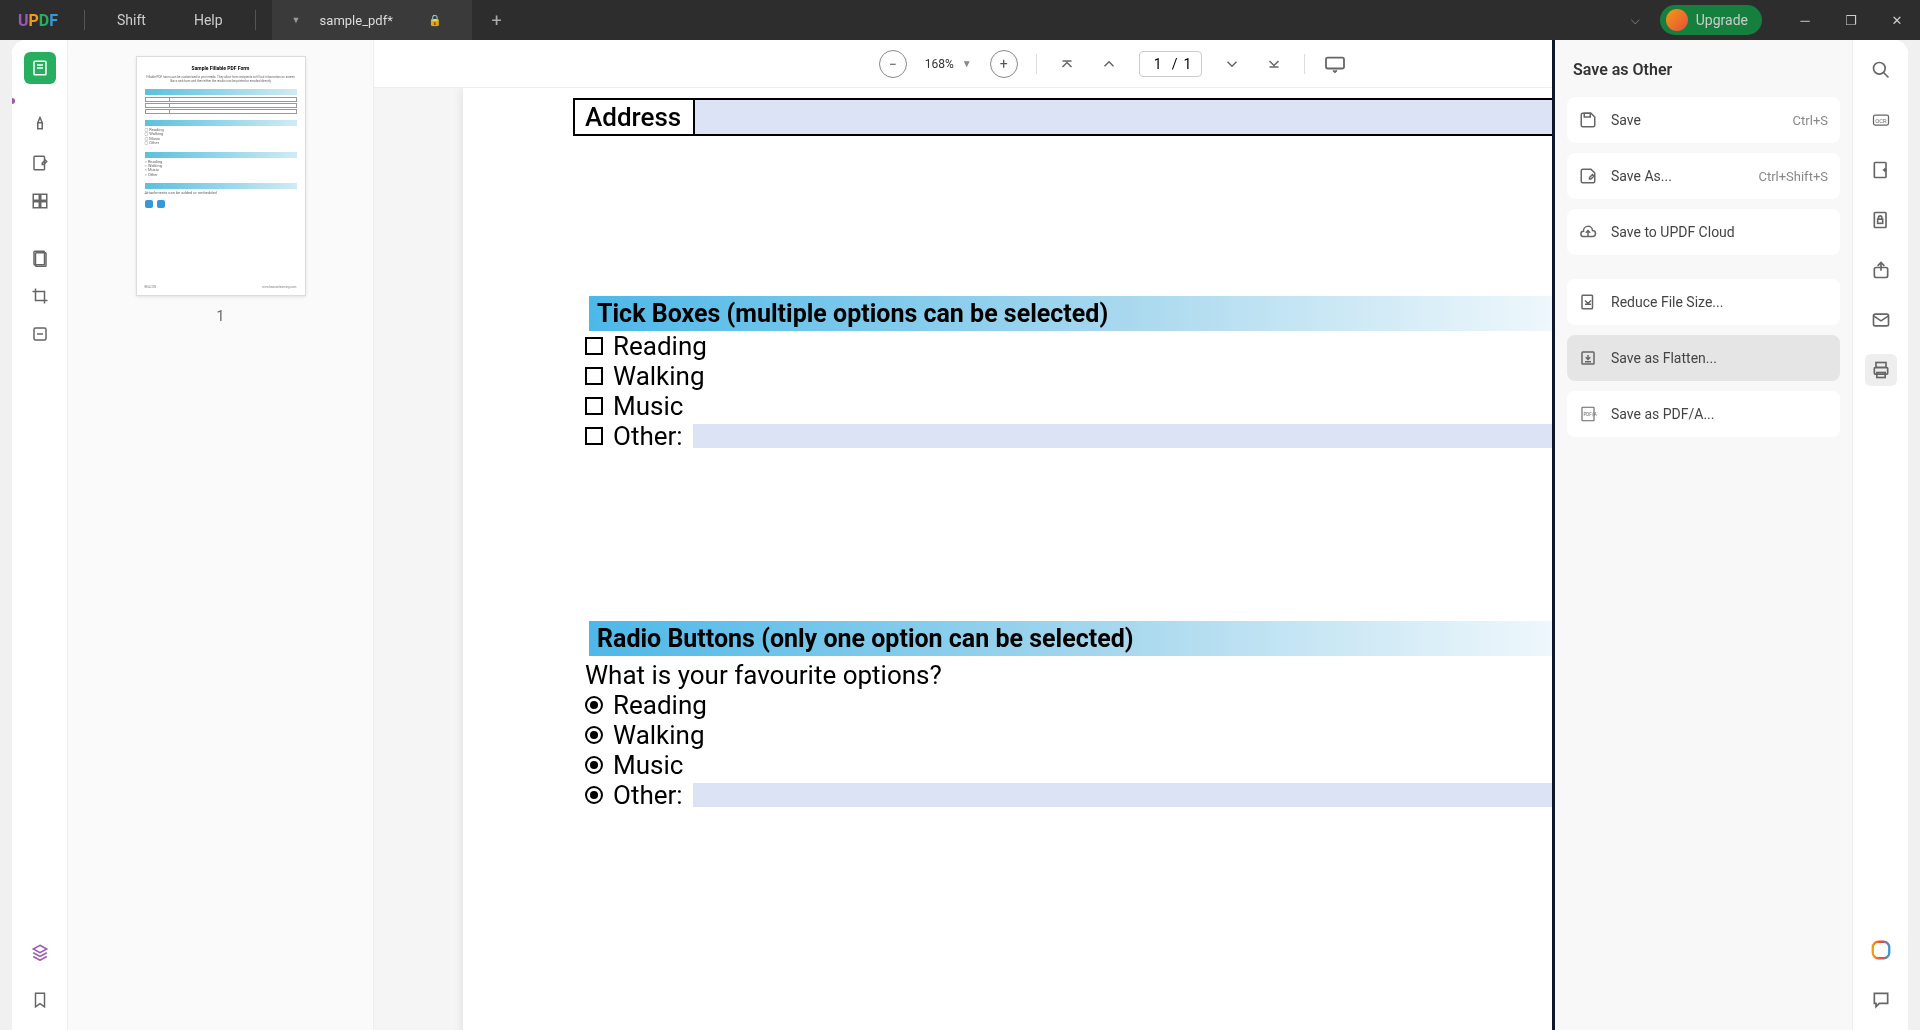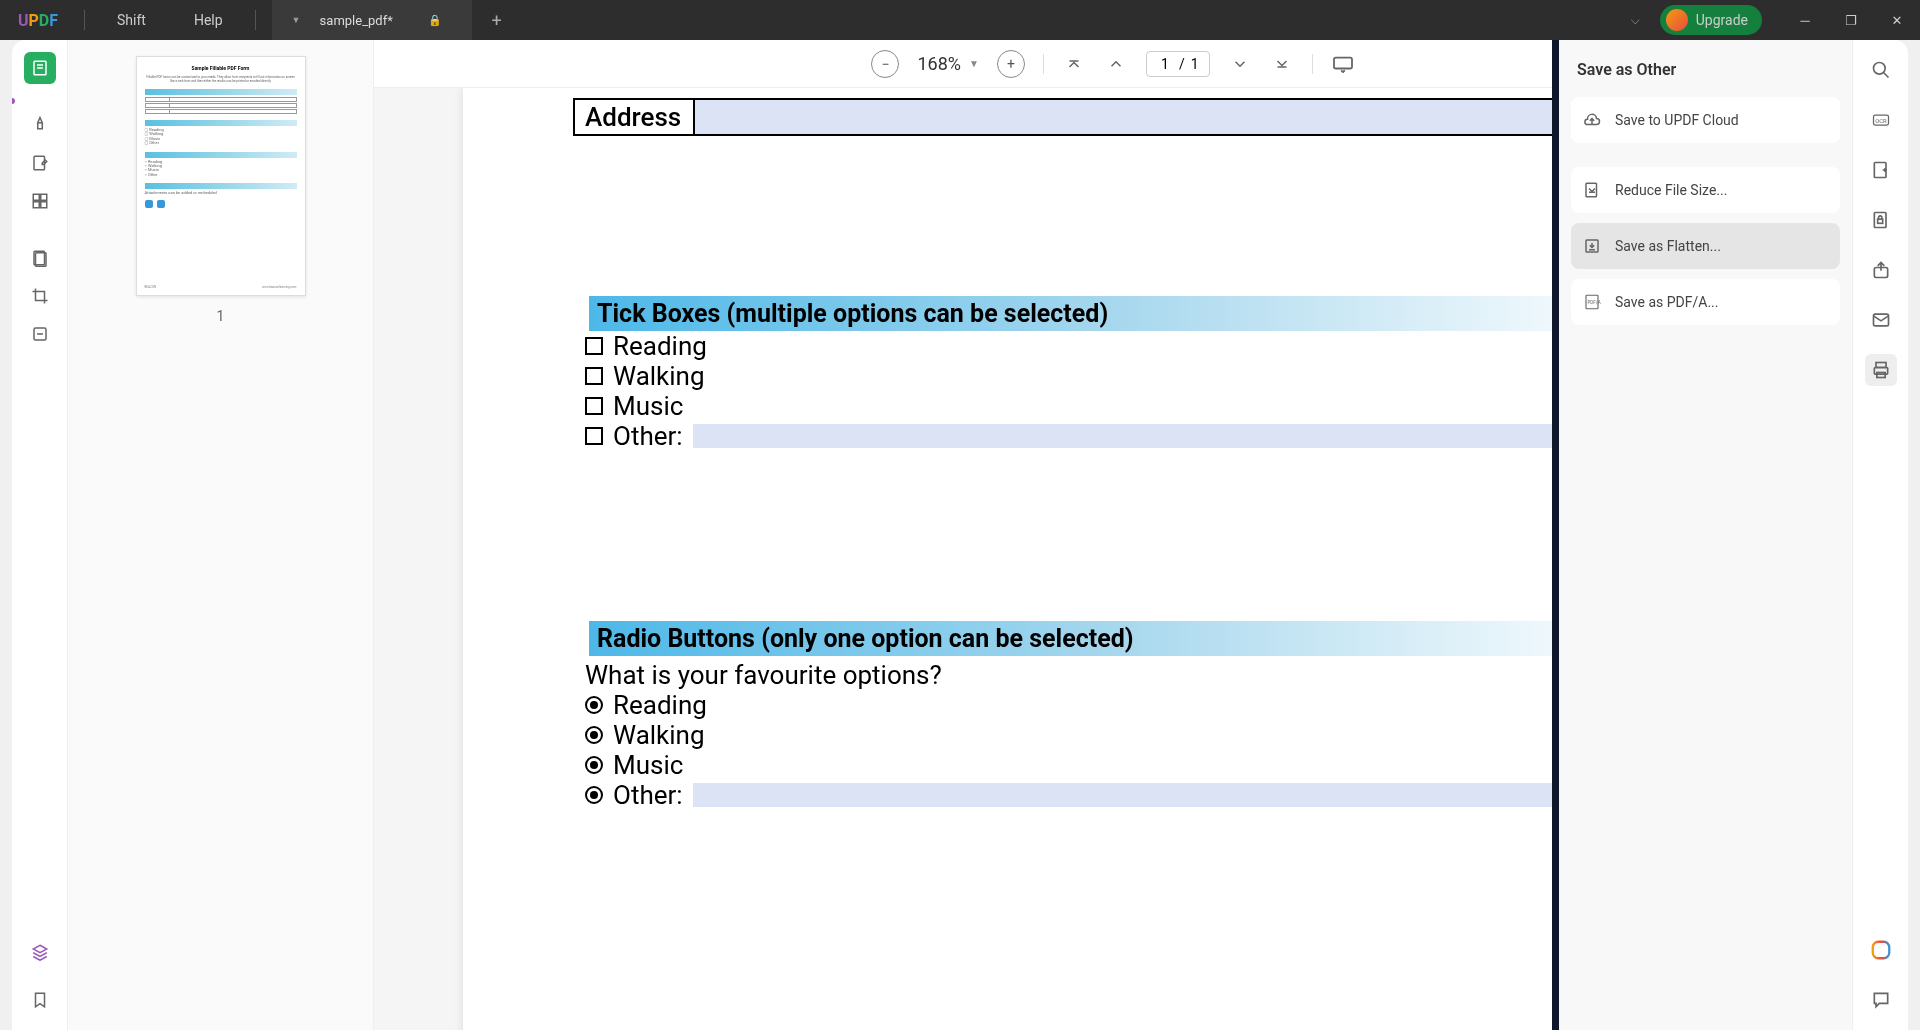--- a/index.html
+++ b/index.html
@@ -60,7 +60,7 @@
     .ctrl-btn { width: 28px; height: 28px; border: 1.5px solid #888; border-radius: 50%; display: flex; align-items: center; justify-content: center; color: #555; cursor: pointer; font-size: 14px; }
     .ctrl-btn.noborder { border: none; width: 24px; }
     .zoom-box { display: flex; align-items: center; gap: 8px; }
-    .zoom-text { font-size: 18px; color: #333; }
+    .zoom-text { font-size: 12px; color: #333; }
     .zoom-chevron { color: #888; font-size: 10px; }
     .ctrl-sep { width: 1px; height: 20px; background: #ddd; }
     .page-box { border: 1px solid #ccc; border-radius: 4px; padding: 4px 10px; font-size: 14px; display: flex; align-items: center; gap: 6px; }

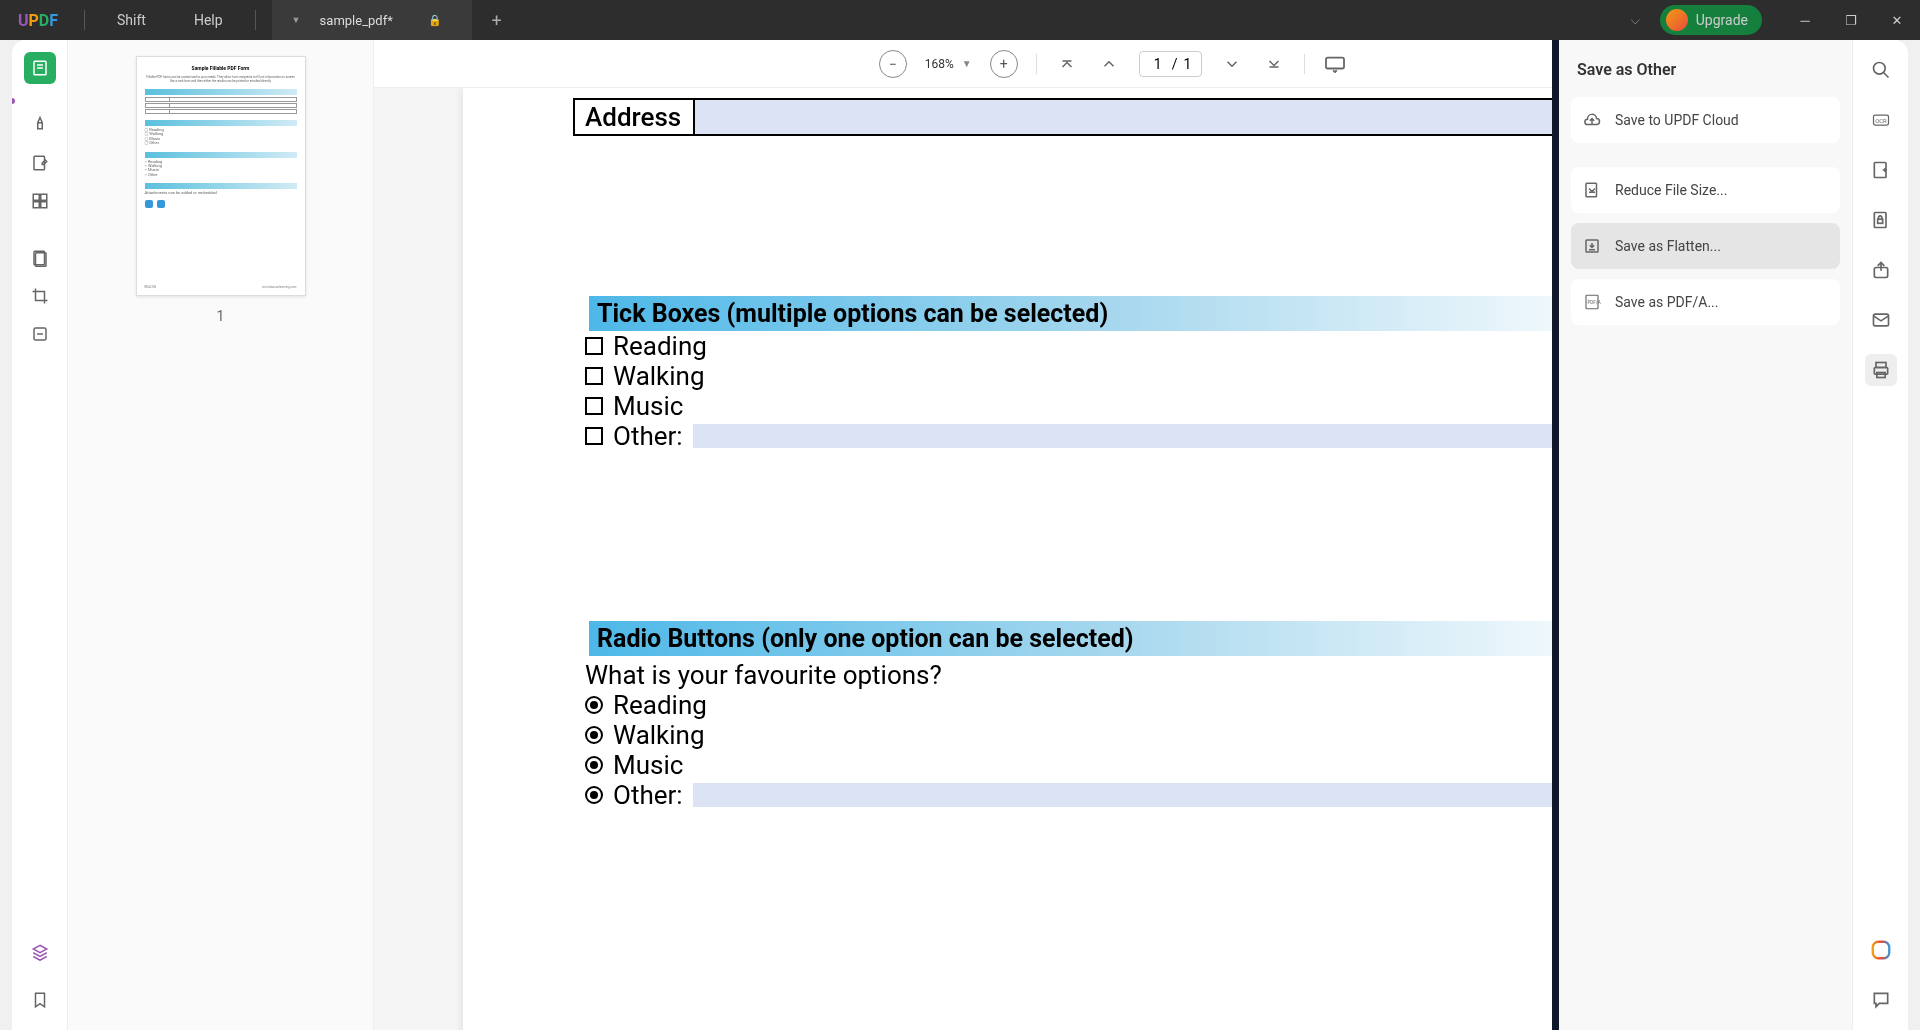--- a/index.html
+++ b/index.html
@@ -85,7 +85,7 @@
     .other-input { flex: 1; background: #dce3f5; height: 24px; max-width: 970px; }
     
     
-    .save-panel { position: absolute; top: 0; right: 0; width: 300px; background: #f8f8f8; border-left: 7px solid #0f172a; height: 100%; z-index: 10; padding: 10px 12px; }
+    .save-panel { position: absolute; top: 0; right: 0; width: 300px; background: #f8f8f8; border-left: 3px solid #0f172a; height: 100%; z-index: 10; padding: 10px 12px; }
     .save-title { font-size: 16px; font-weight: 600; padding: 10px 6px 18px; color: #333; }
     .save-item { display: flex; align-items: center; padding: 14px 12px; background: #fff; border-radius: 8px; margin-bottom: 10px; cursor: pointer; font-size: 14px; color: #444; }
     .save-item.highlighted { background: #e5e5e5; }

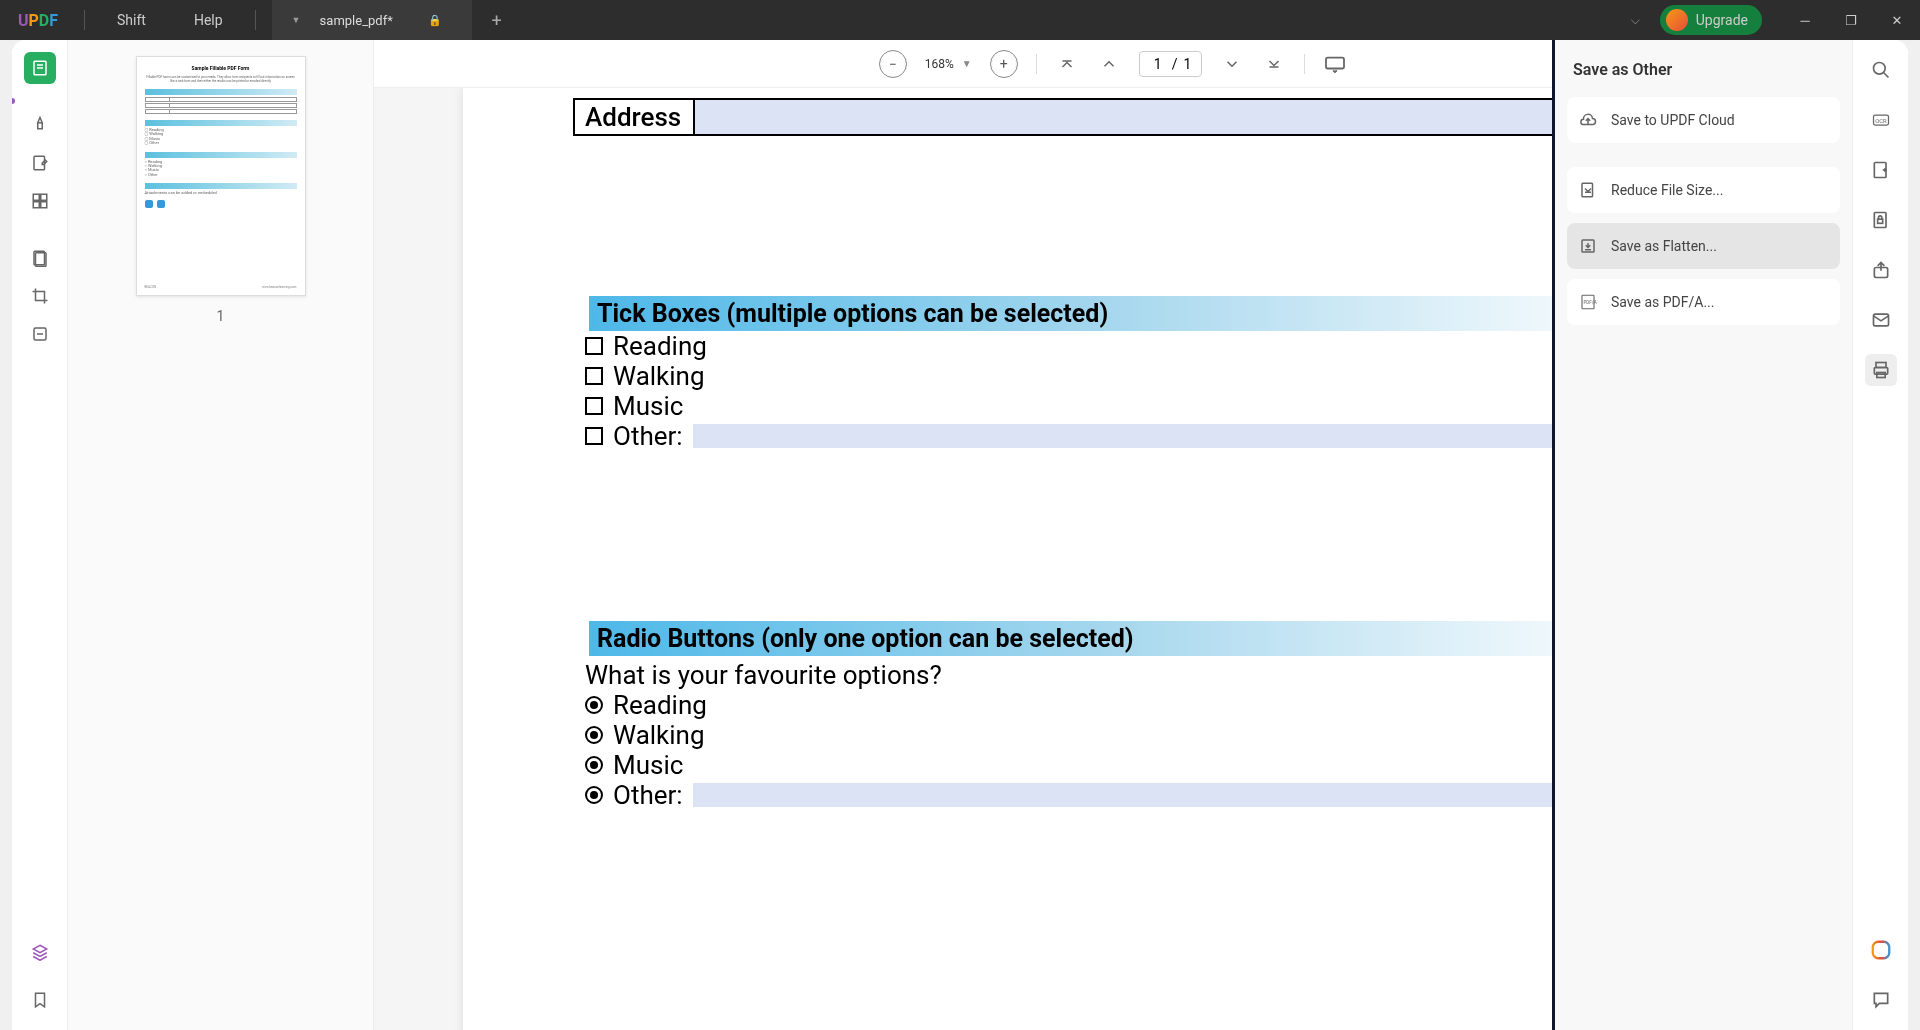--- a/index.html
+++ b/index.html
@@ -319,6 +319,14 @@
       <div class="save-panel">
         <div class="save-title">Save as Other</div>
 
+        <div class="save-item">
+          <svg class="save-icon" viewBox="0 0 24 24" fill="none" stroke="currentColor" stroke-width="2">
+              <path d="M19 21H5a2 2 0 01-2-2V5a2 2 0 012-2h11l5 5v11a2 2 0 01-2 2z"></path>
+              <rect x="7" y="3" width="8" height="5"></rect>
+            </svg>
+          <span class="save-label">Save</span>
+          <span class="save-shortcut">Ctrl+S</span>
+        </div>
 
 
         <div class="save-item">

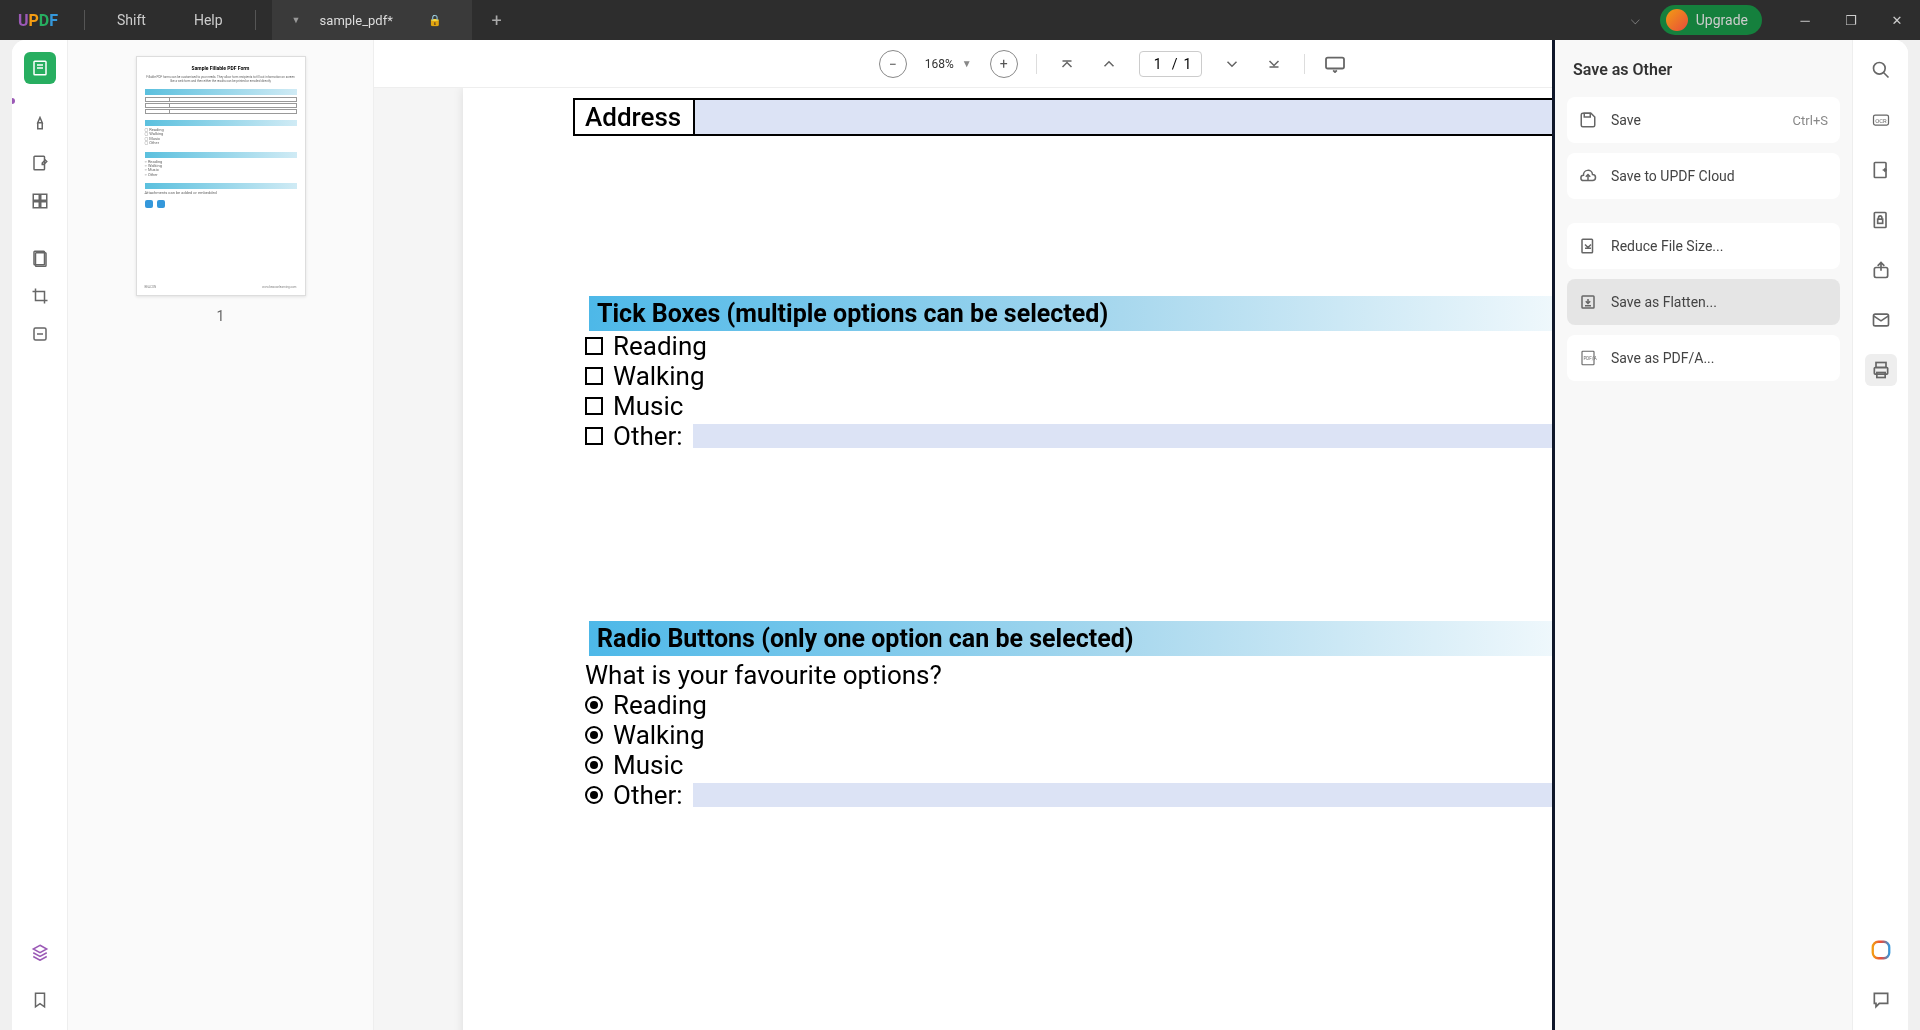--- a/index.html
+++ b/index.html
@@ -328,6 +328,14 @@
           <span class="save-shortcut">Ctrl+S</span>
         </div>
 
+        <div class="save-item">
+          <svg class="save-icon" viewBox="0 0 24 24" fill="none" stroke="currentColor" stroke-width="2">
+              <path d="M19 21H5a2 2 0 01-2-2V5a2 2 0 012-2h11l5 5v11a2 2 0 01-2 2z"></path>
+              <path d="M14 14l4-4 2 2-4 4-2 0 0-2z"></path>
+            </svg>
+          <span class="save-label">Save As...</span>
+          <span class="save-shortcut">Ctrl+Shift+S</span>
+        </div>
 
         <div class="save-item">
           <svg class="save-icon" viewBox="0 0 24 24" fill="none" stroke="currentColor" stroke-width="2">

